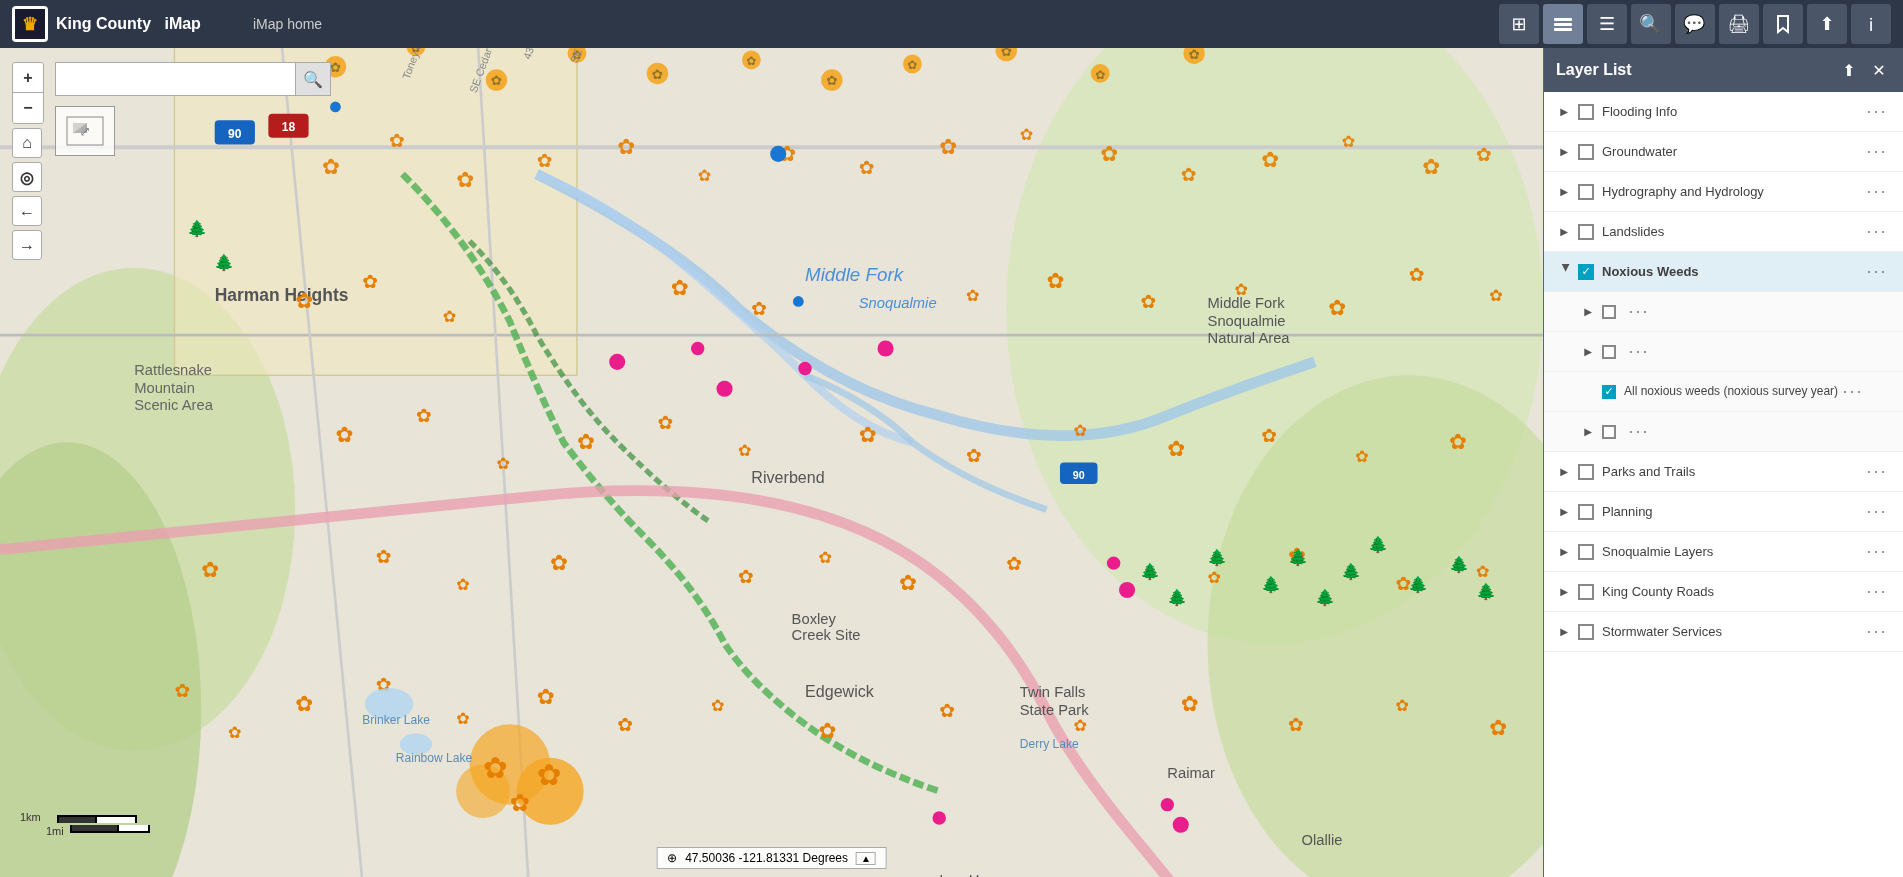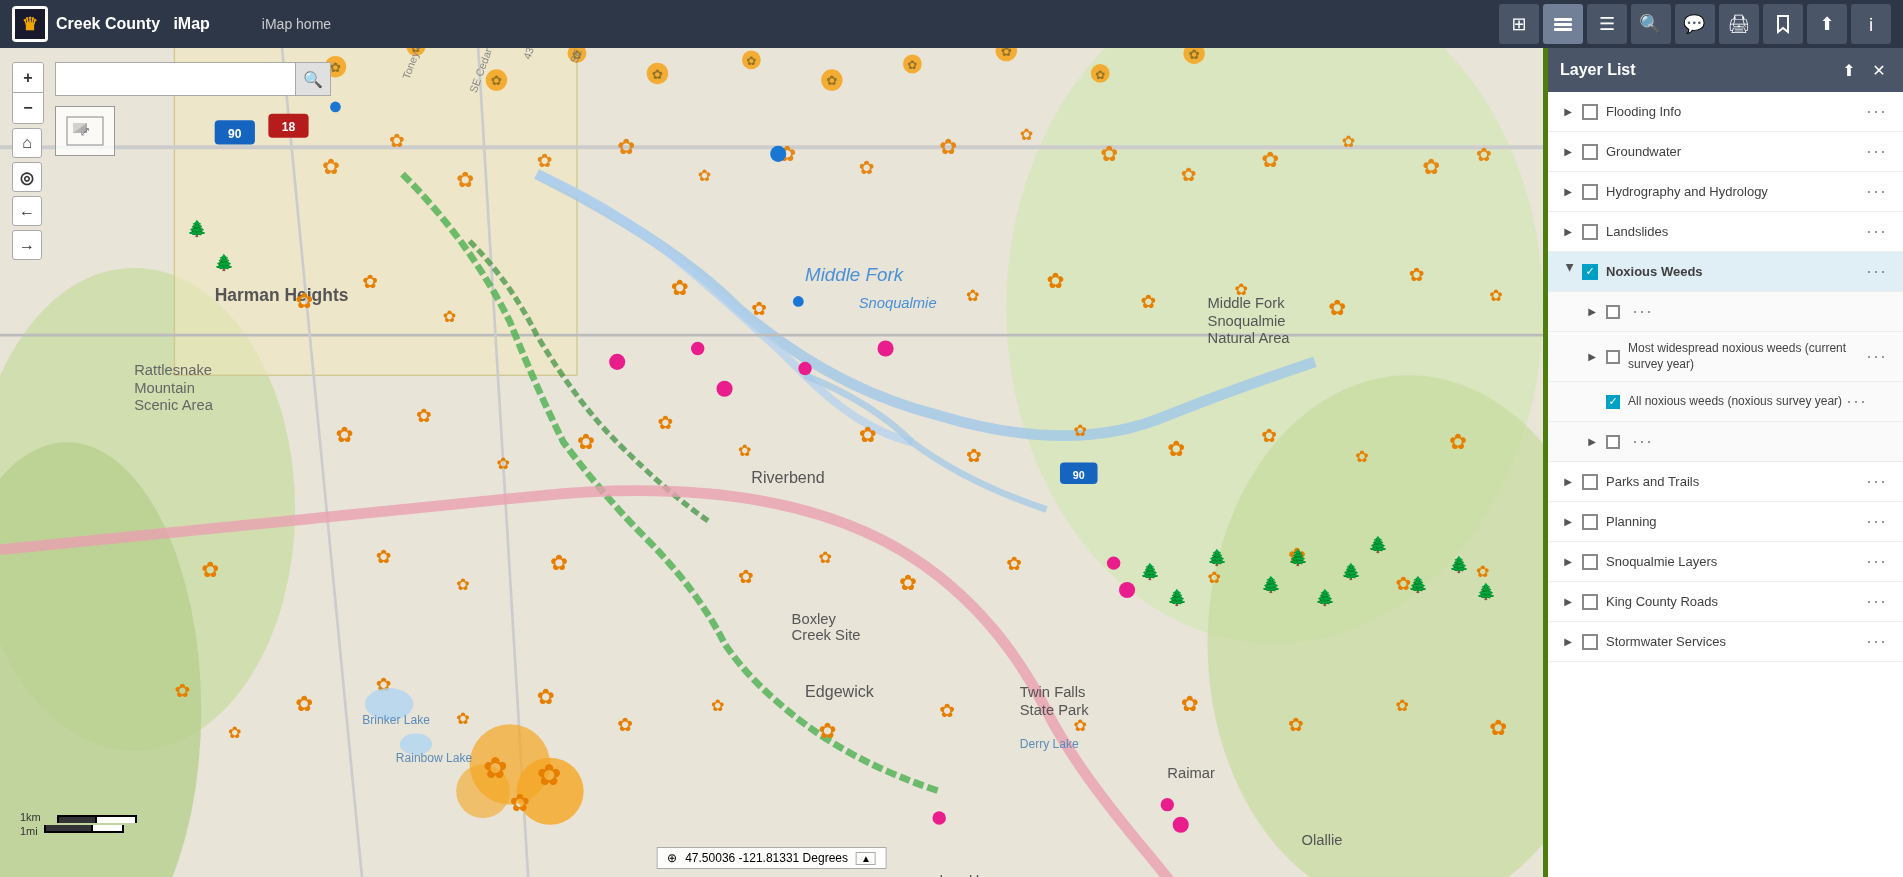--- a/index.html
+++ b/index.html
@@ -290,7 +290,7 @@
       </div>
     </div>
     <span style="font-size:16px;">
-      <span>Creek County</span>
+      <span>King County</span>
       &nbsp;
       <strong>iMap</strong>
     </span>

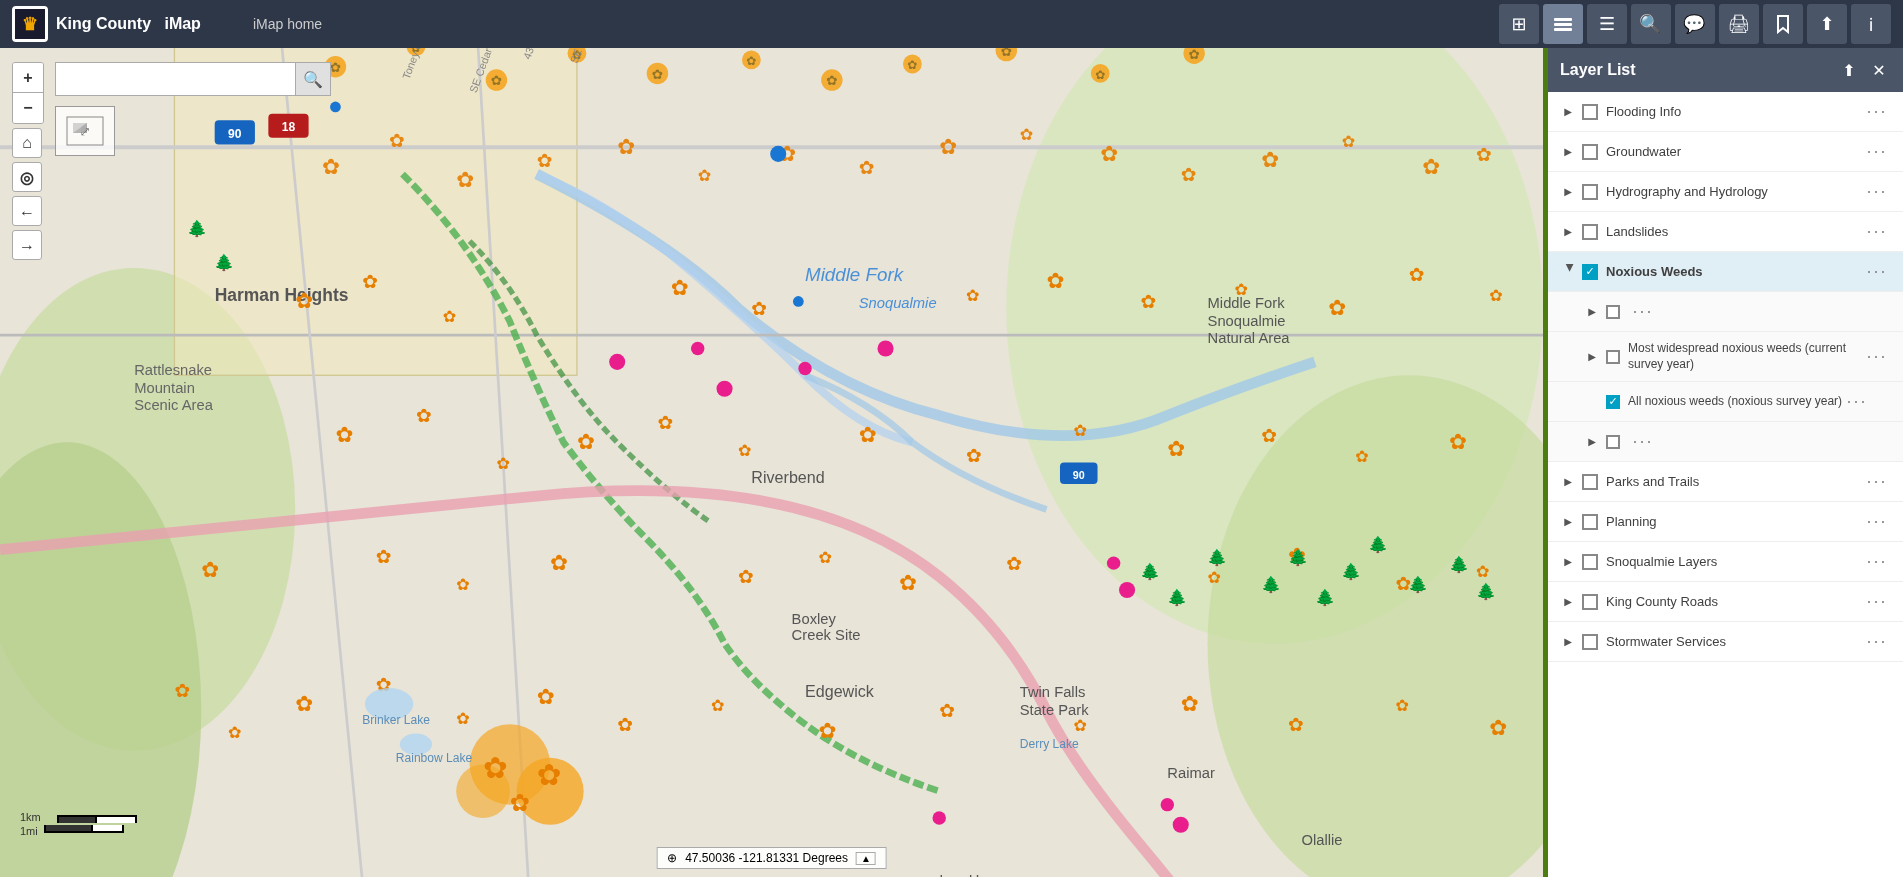--- a/index.html
+++ b/index.html
@@ -181,7 +181,7 @@
       background: white;
       display: flex;
       flex-direction: column;
-      border-left: 5px solid #4d7c0f;
+      border-left: 1px solid #4d7c0f;
       flex-shrink: 0;
     }
     .layer-panel-header {

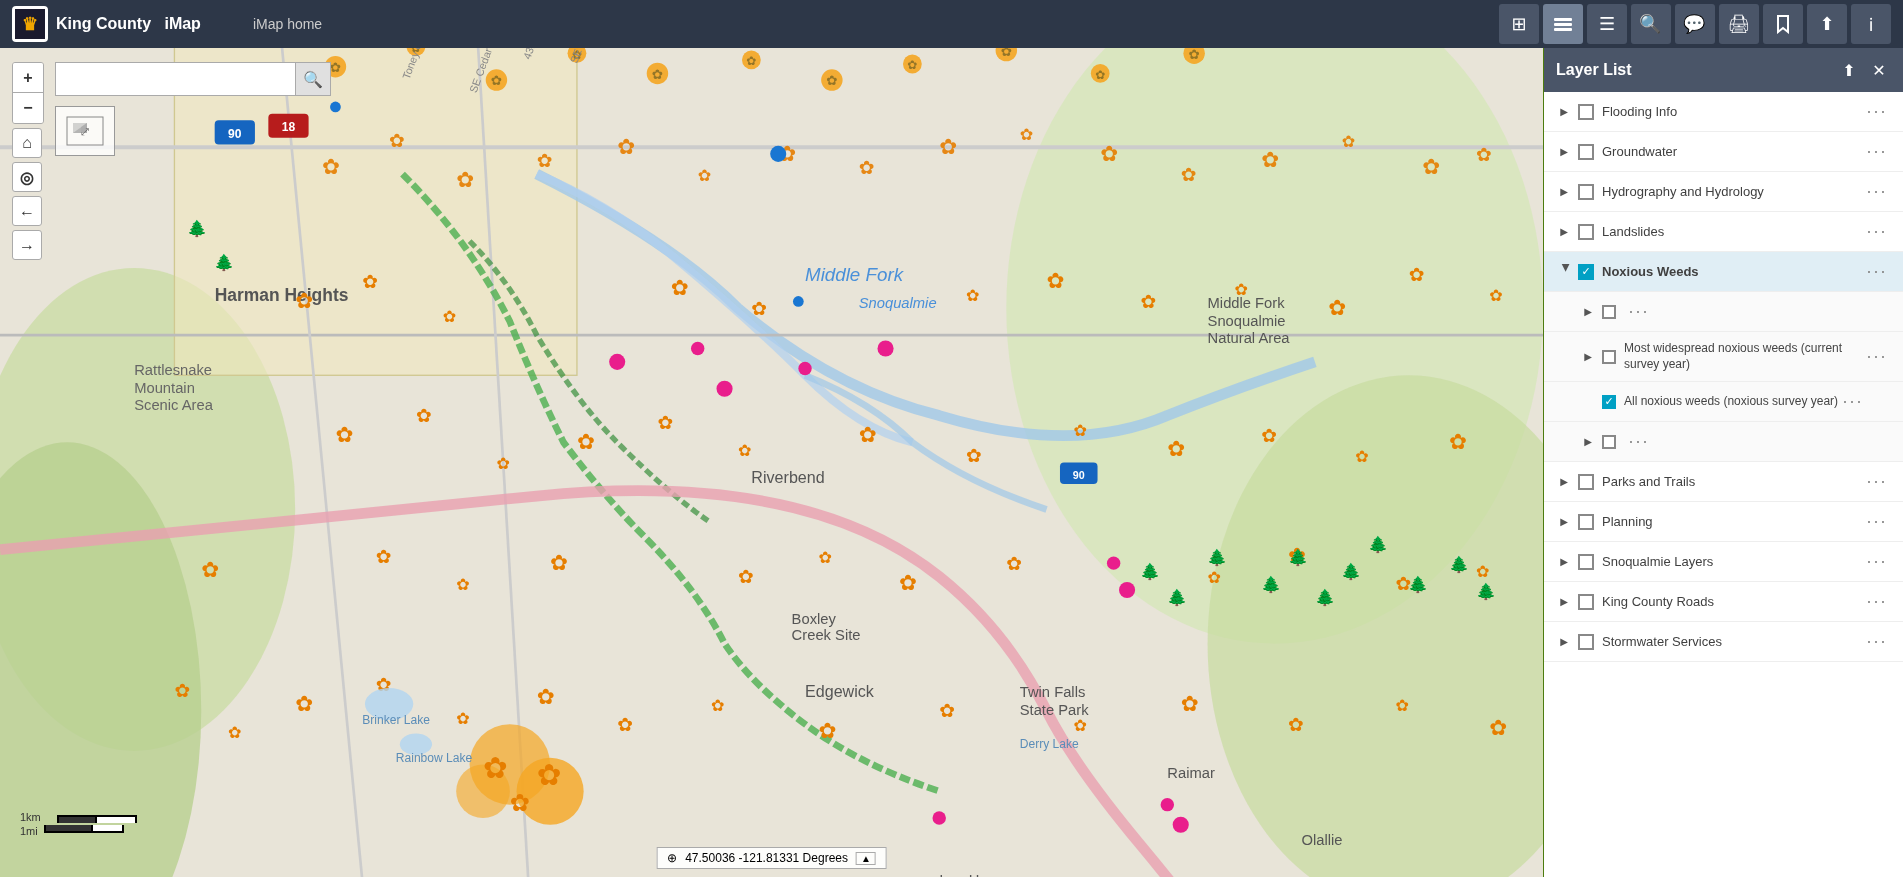--- a/index.html
+++ b/index.html
@@ -653,7 +653,6 @@
       <div class="layer-item sub-item">
         <span class="layer-toggle">▶</span>
         <div class="layer-checkbox" style="width:14px;height:14px;"></div>
-        <span class="sub-name">Most widespread noxious weeds (current survey year)</span>
         <span class="layer-more">···</span>
       </div>
 

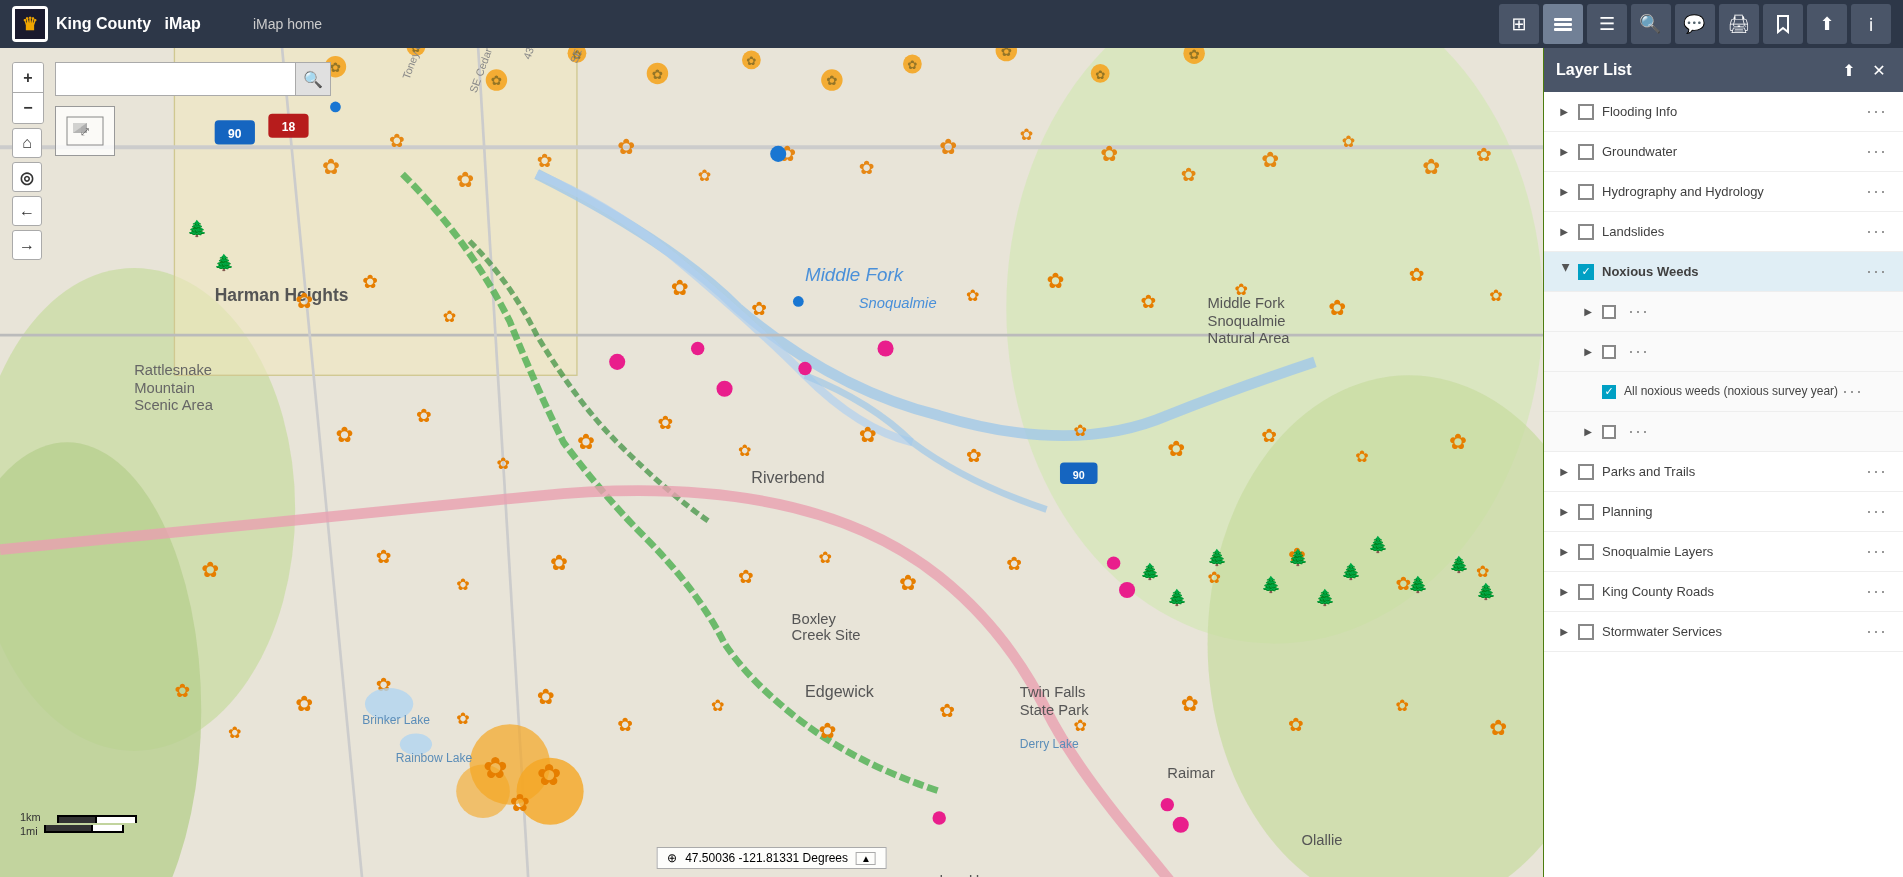--- a/index.html
+++ b/index.html
@@ -582,7 +582,7 @@
             <div style="width:40px; background:white;"></div>
           </div>
         </div>
-        <div style="display:flex; align-items:flex-start; gap:2px;">
+        <div style="display:flex; align-items:flex-start; gap:2px;margin-left:26px;">
           <span style="font-size:11px; color:#333; margin-right:4px;">1mi</span>
           <div style="width:80px; height:8px; border:2px solid black; border-top:none; display:flex;">
             <div style="width:50px; border-right:2px solid black; background:#333;"></div>

